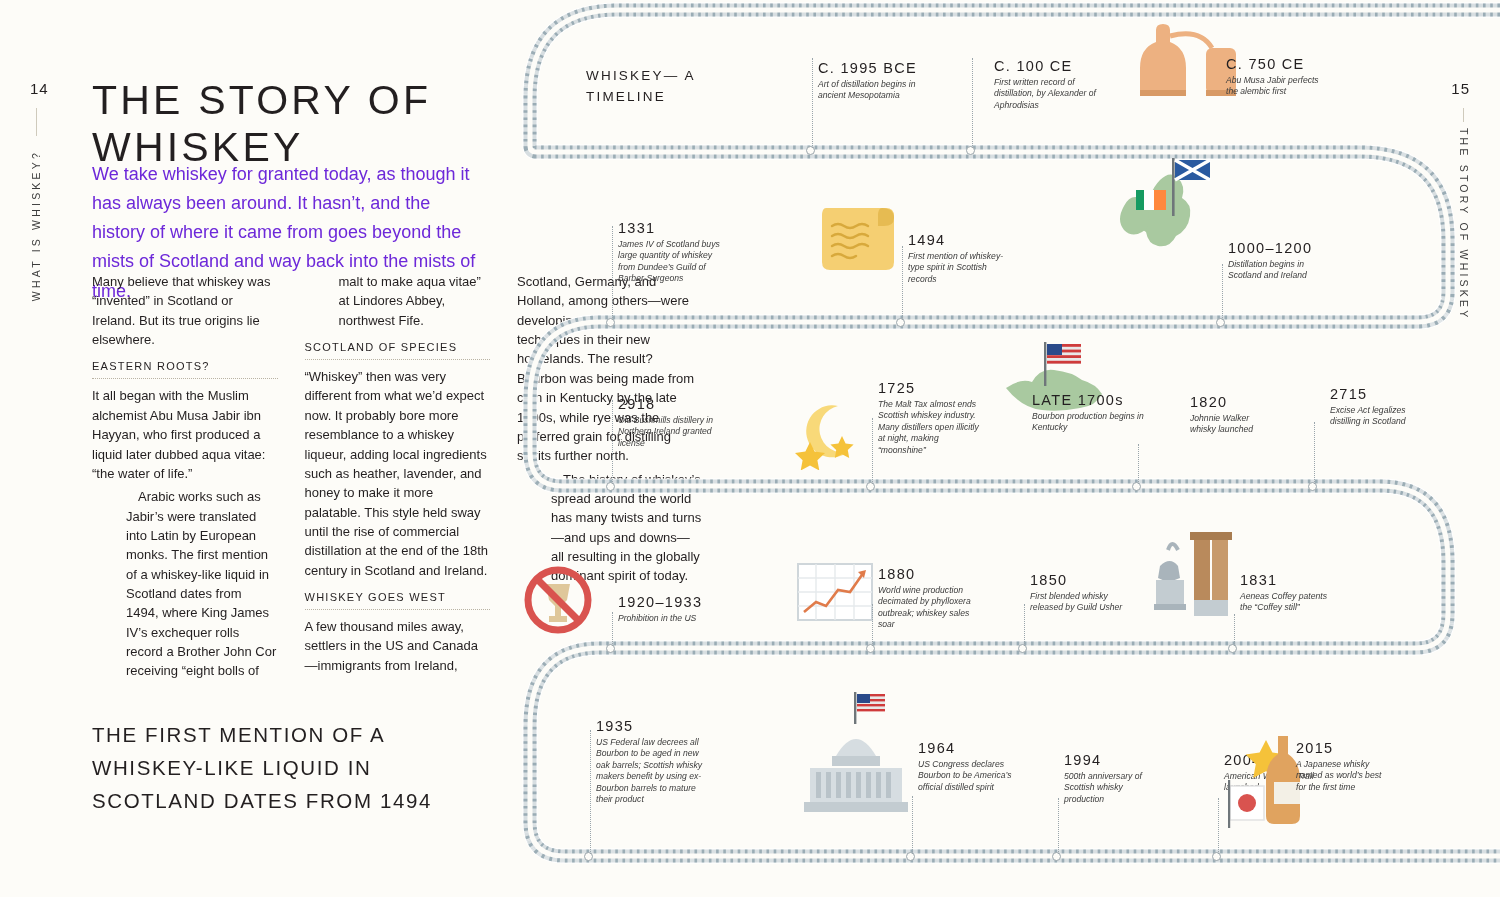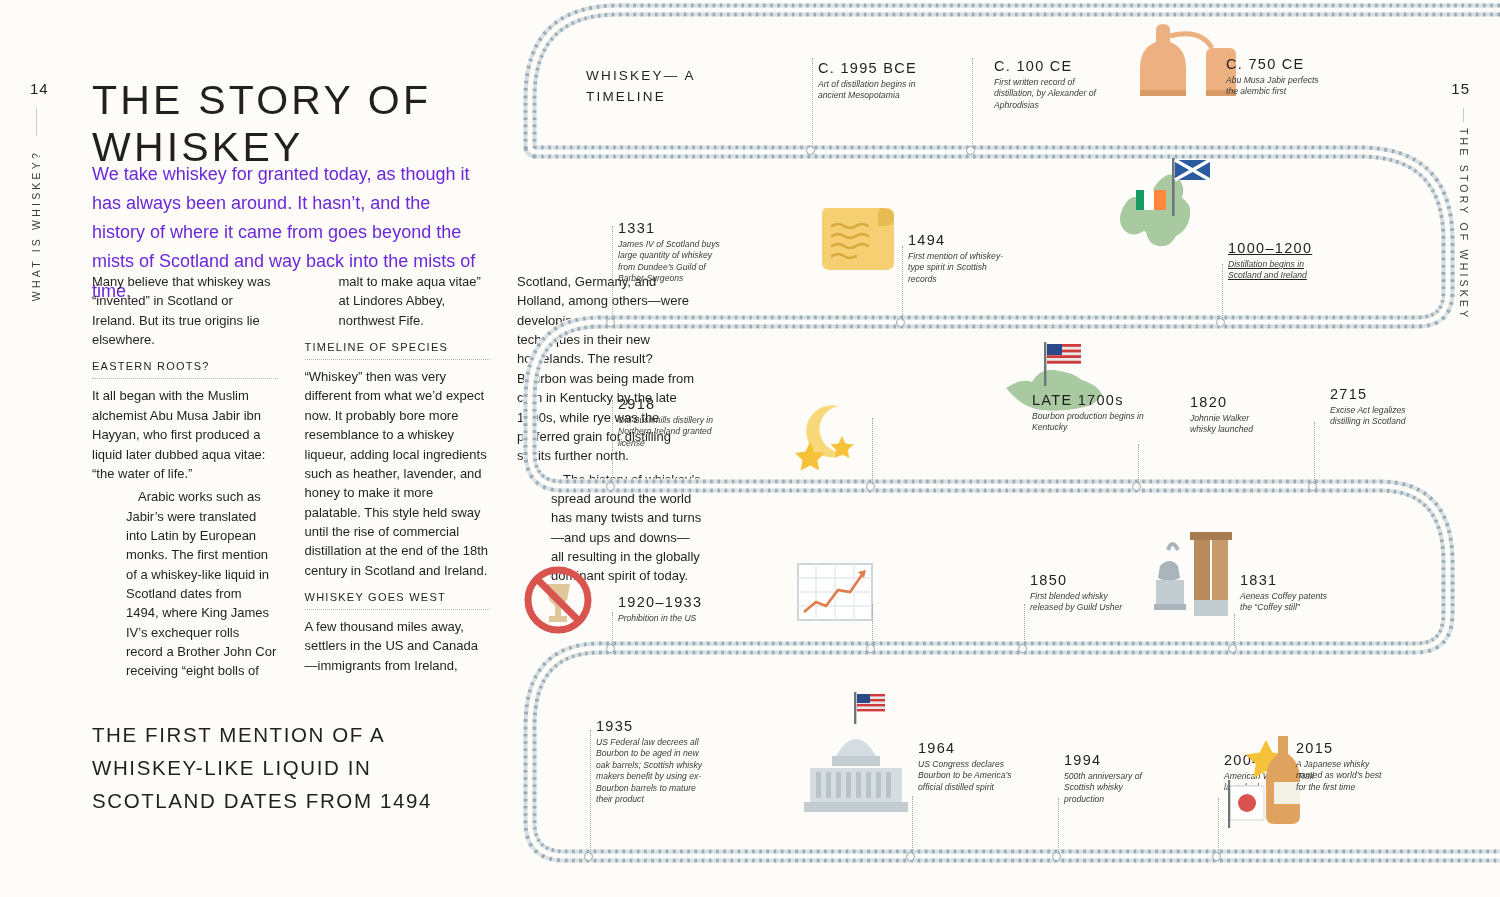--- a/index.html
+++ b/index.html
@@ -291,7 +291,7 @@
       </svg>
     </div>
     <div class="tick" style="left:722px;top:264px;height:56px;"></div>
-    <div class="entry" style="left:728px;top:240px;width:110px;text-decoration:underline;">
+    <div class="entry" style="left:728px;top:240px;width:110px;">
       <div class="yr">1000–1200</div>
       <div class="dsc">Distillation begins in Scotland and Ireland</div>
     </div>

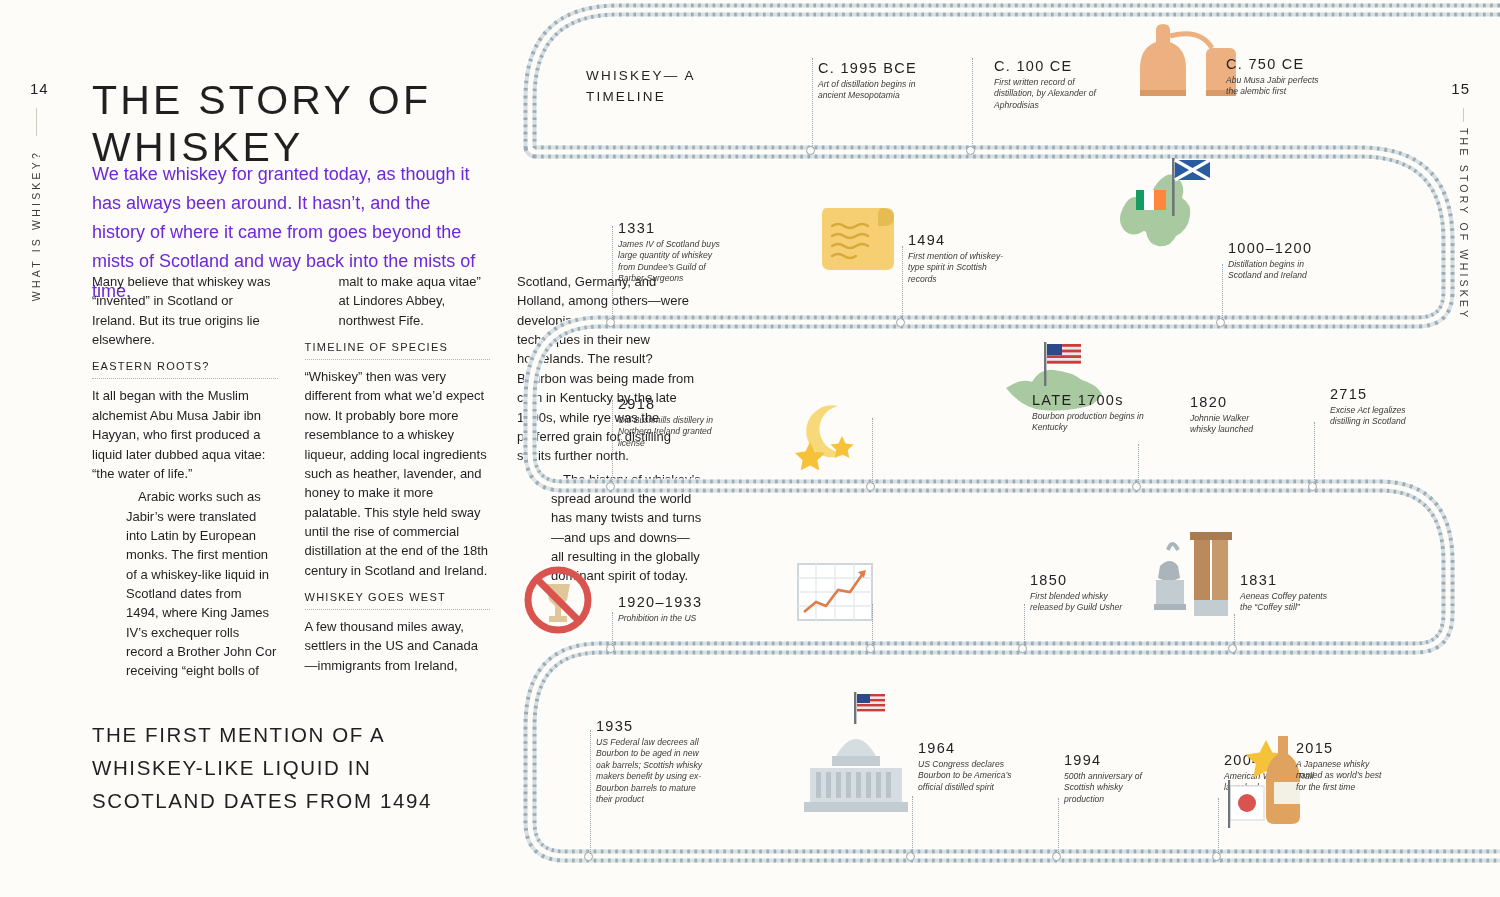--- a/index.html
+++ b/index.html
@@ -105,7 +105,7 @@
     <p>It all began with the Muslim alchemist Abu Musa Jabir ibn Hayyan, who first produced a liquid later dubbed aqua vitae: “the water of life.”</p>
     <p class="indent">Arabic works such as Jabir’s were translated into Latin by European monks. The first mention of a whiskey-like liquid in Scotland dates from 1494, where King James IV’s exchequer rolls record a Brother John Cor receiving “eight bolls of malt to make aqua vitae” at Lindores Abbey, northwest Fife.</p>
 
-    <div class="subhead">TIMELINE OF SPECIES</div>
+    <div class="subhead">SCOTLAND OF SPECIES</div>
     <p>“Whiskey” then was very different from what we’d expect now. It probably bore more resemblance to a whiskey liqueur, adding local ingredients such as heather, lavender, and honey to make it more palatable. This style held sway until the rise of commercial distillation at the end of the 18th century in Scotland and Ireland.</p>
 
     <div class="subhead">WHISKEY GOES WEST</div>

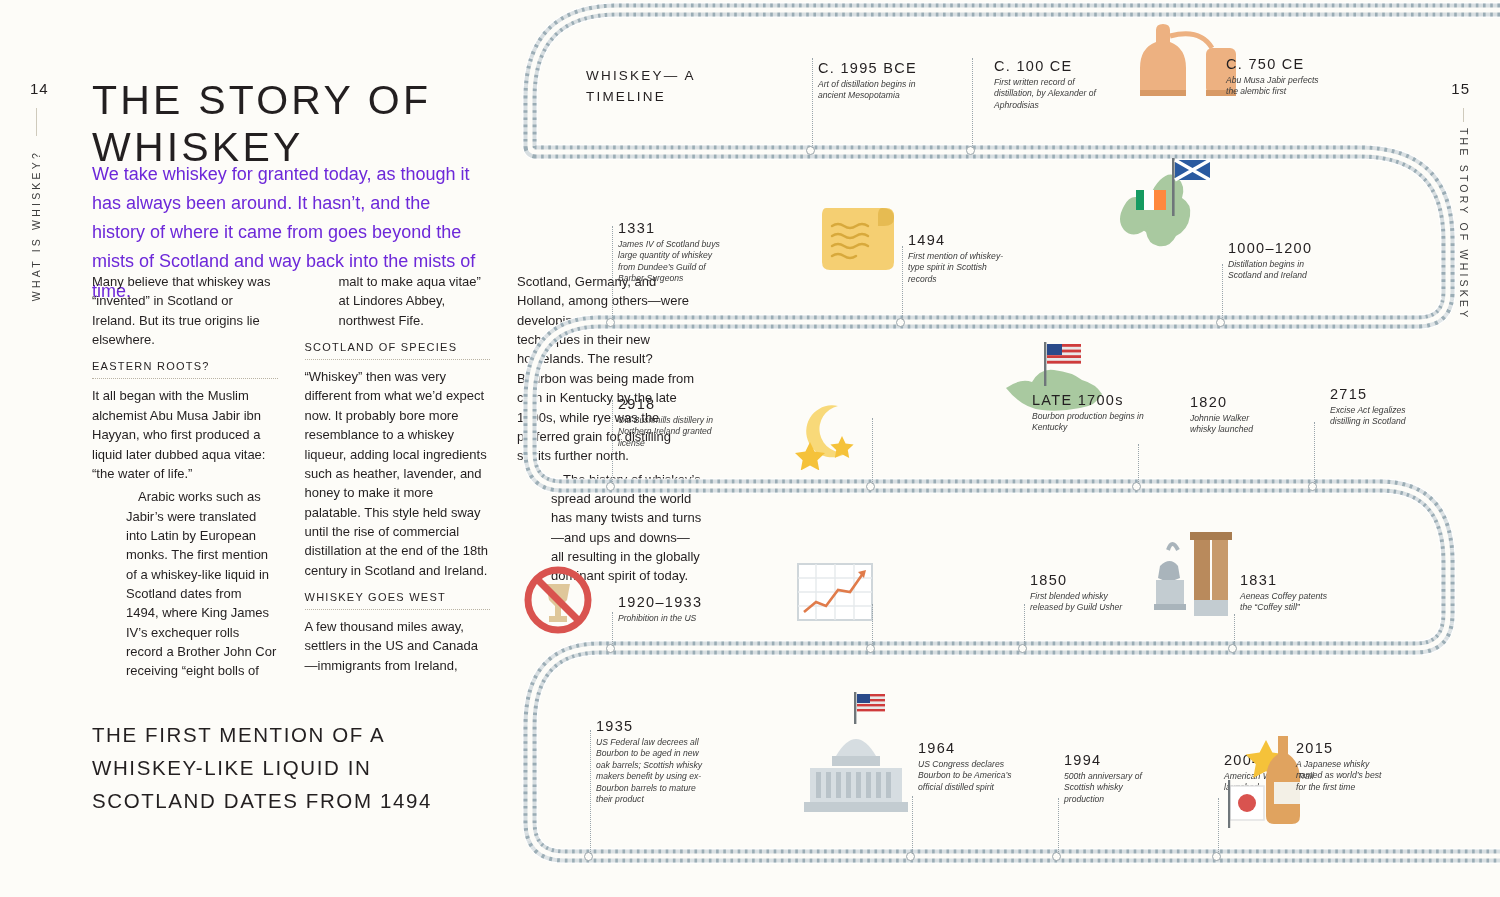--- a/index.html
+++ b/index.html
@@ -315,6 +315,10 @@
       </svg>
     </div>
     <div class="tick" style="left:372px;top:418px;height:66px;"></div>
+    <div class="entry" style="left:378px;top:380px;width:108px;">
+      <div class="yr">1725</div>
+      <div class="dsc">The Malt Tax almost ends Scottish whiskey industry. Many distillers open illicitly at night, making “moonshine”</div>
+    </div>
 
     <div class="ill" style="left:500px;top:340px;">
       <svg width="118" height="78" viewBox="0 0 118 78">

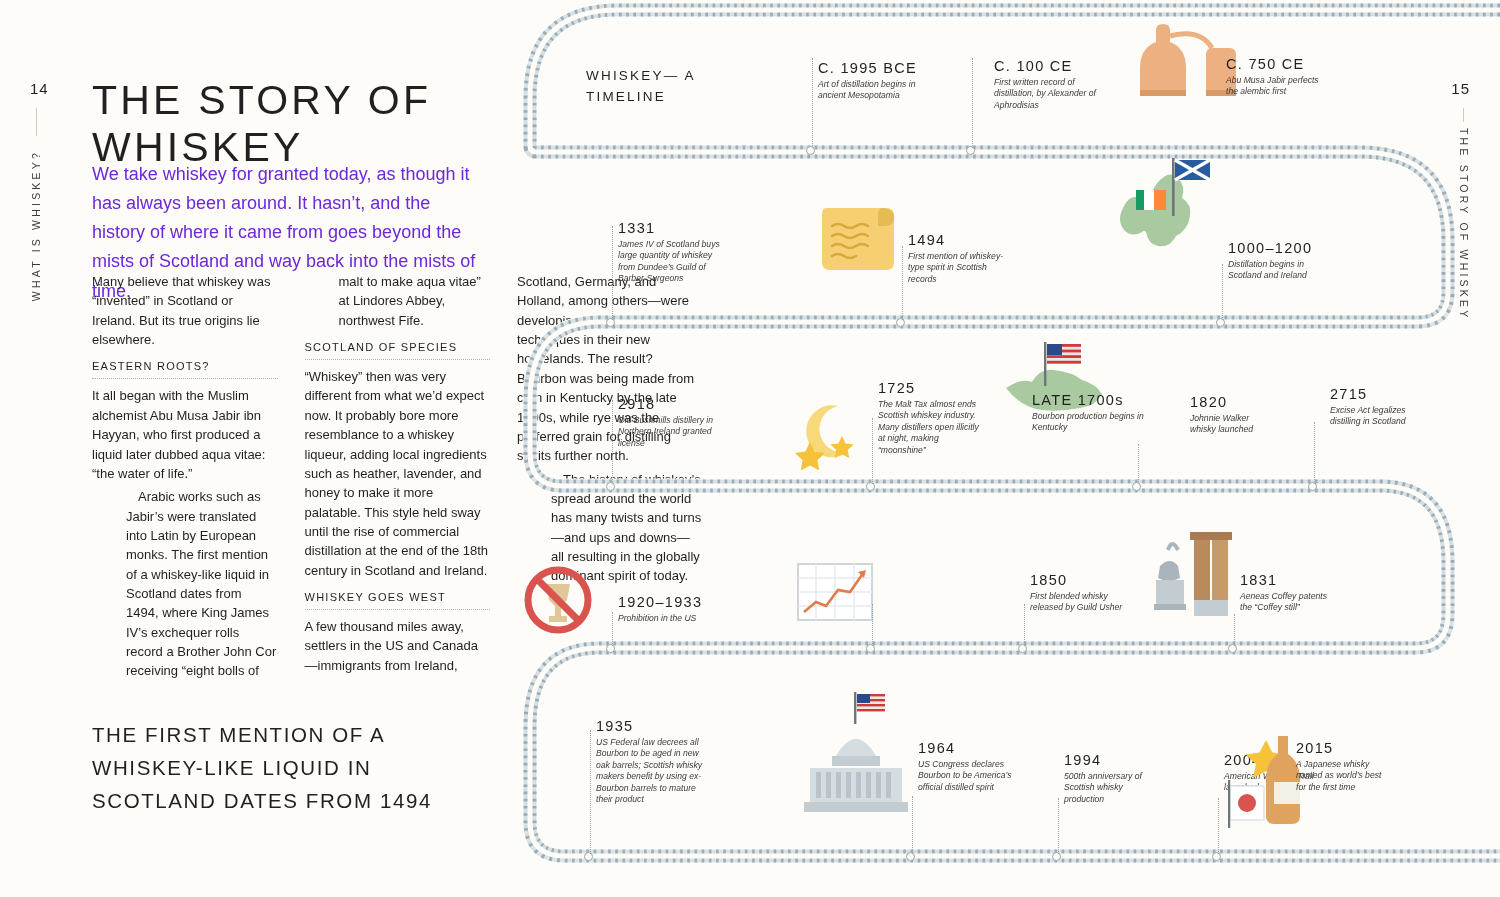--- a/index.html
+++ b/index.html
@@ -385,6 +385,10 @@
       </svg>
     </div>
     <div class="tick" style="left:372px;top:604px;height:42px;"></div>
+    <div class="entry" style="left:378px;top:566px;width:104px;">
+      <div class="yr">1880</div>
+      <div class="dsc">World wine production decimated by phylloxera outbreak; whiskey sales soar</div>
+    </div>
 
     <div class="tick" style="left:524px;top:604px;height:42px;"></div>
     <div class="entry" style="left:530px;top:572px;width:96px;">

